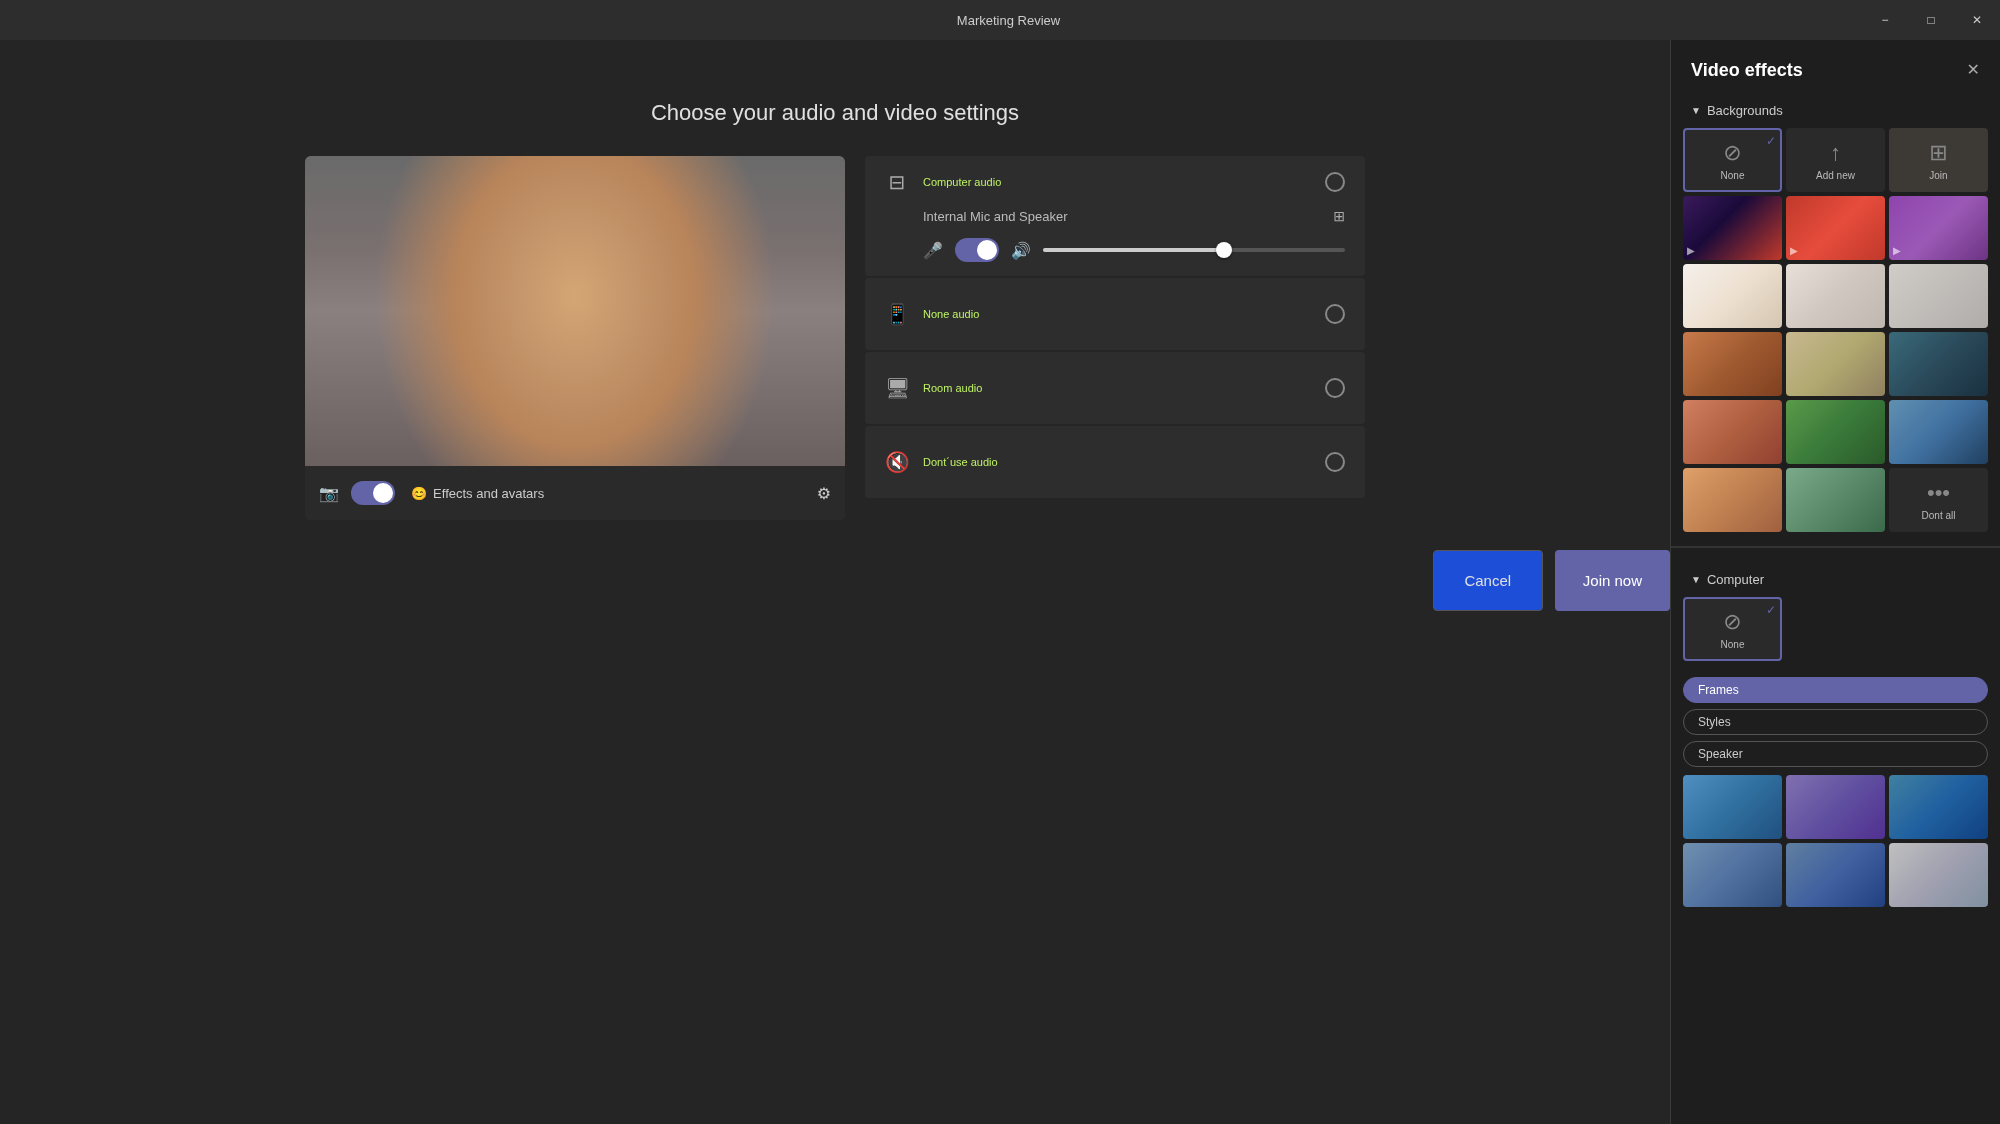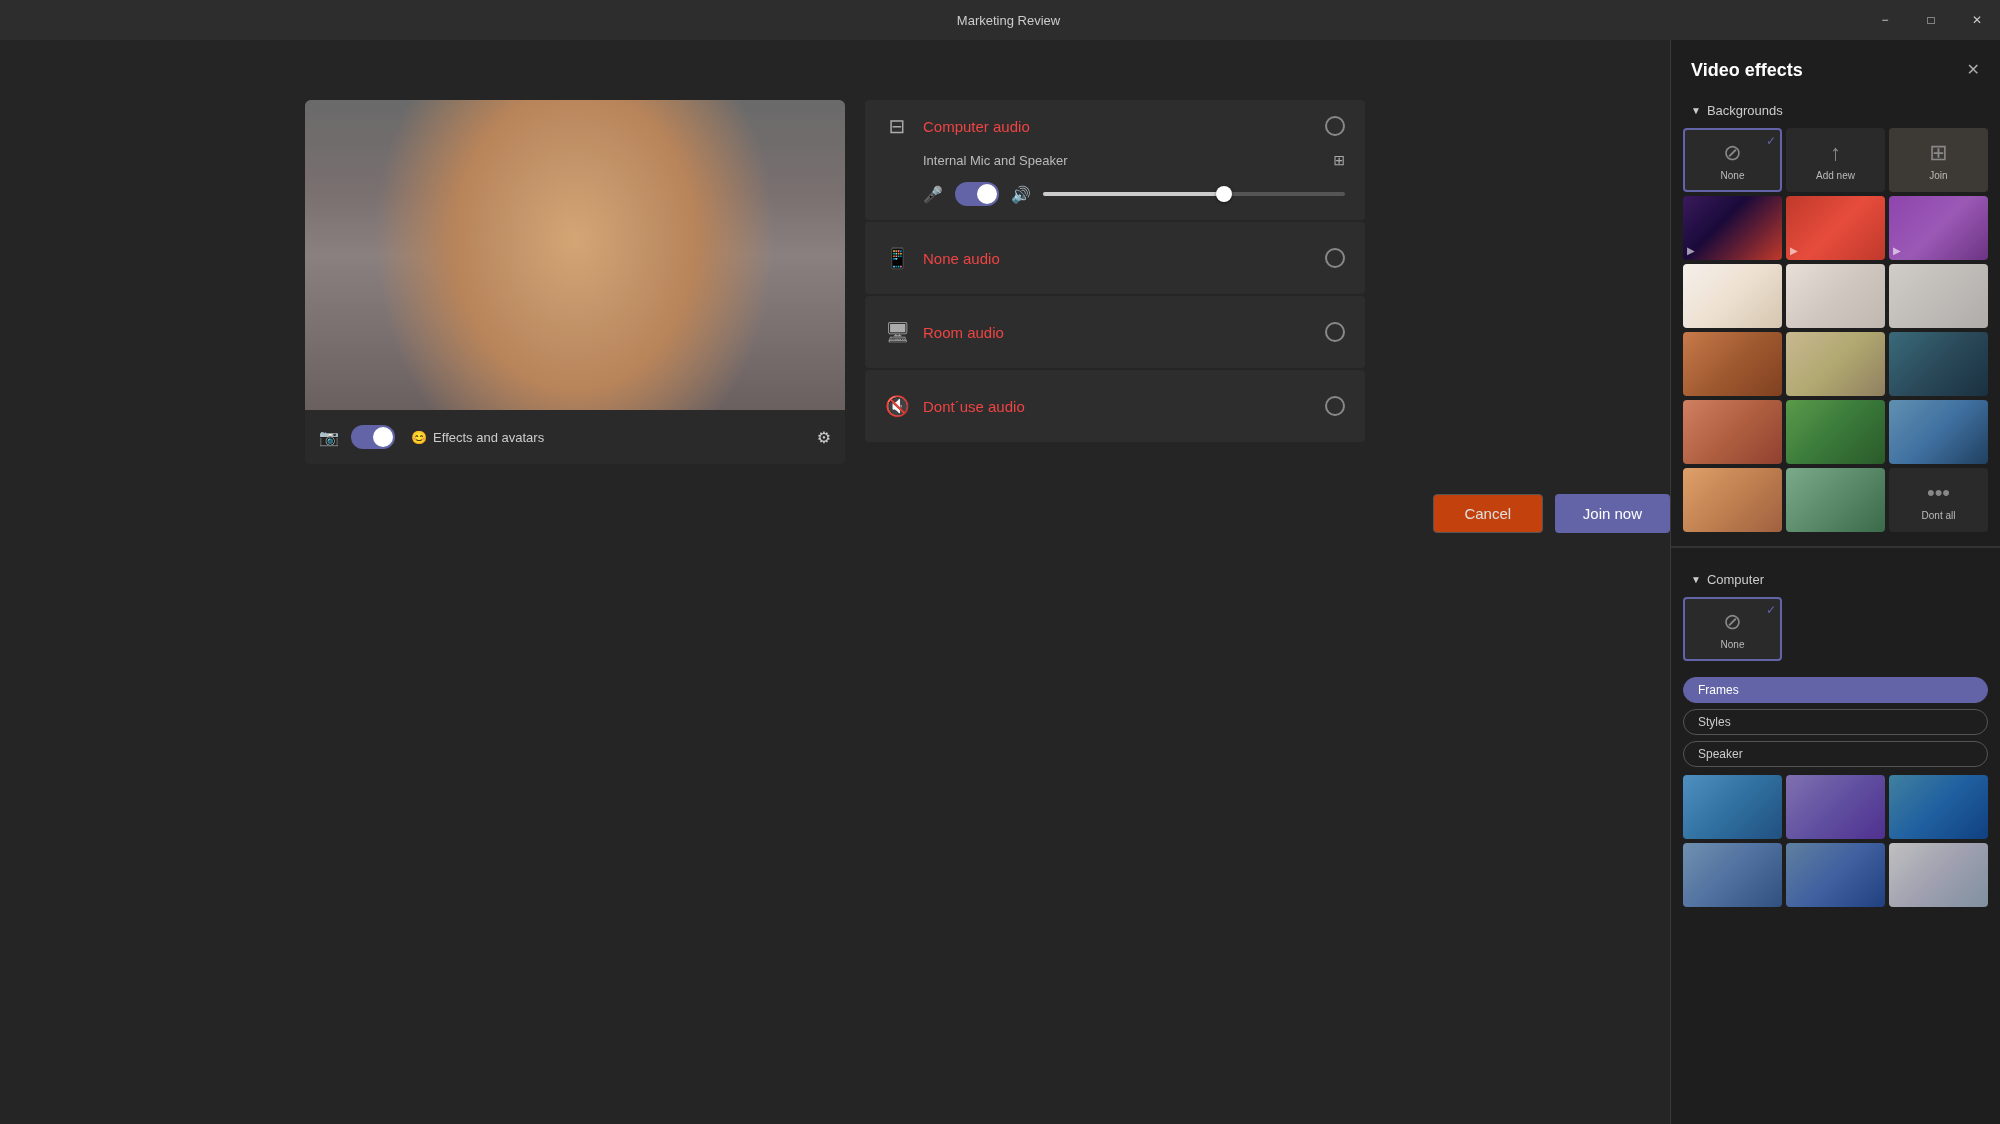--- a/index.html
+++ b/index.html
@@ -446,6 +446,7 @@
 <div class="main-area">
 
   <div class="content-area">
+    <h2 class="page-title">Choose your audio and video settings</h2>
 
     <div class="preview-audio-container">
 

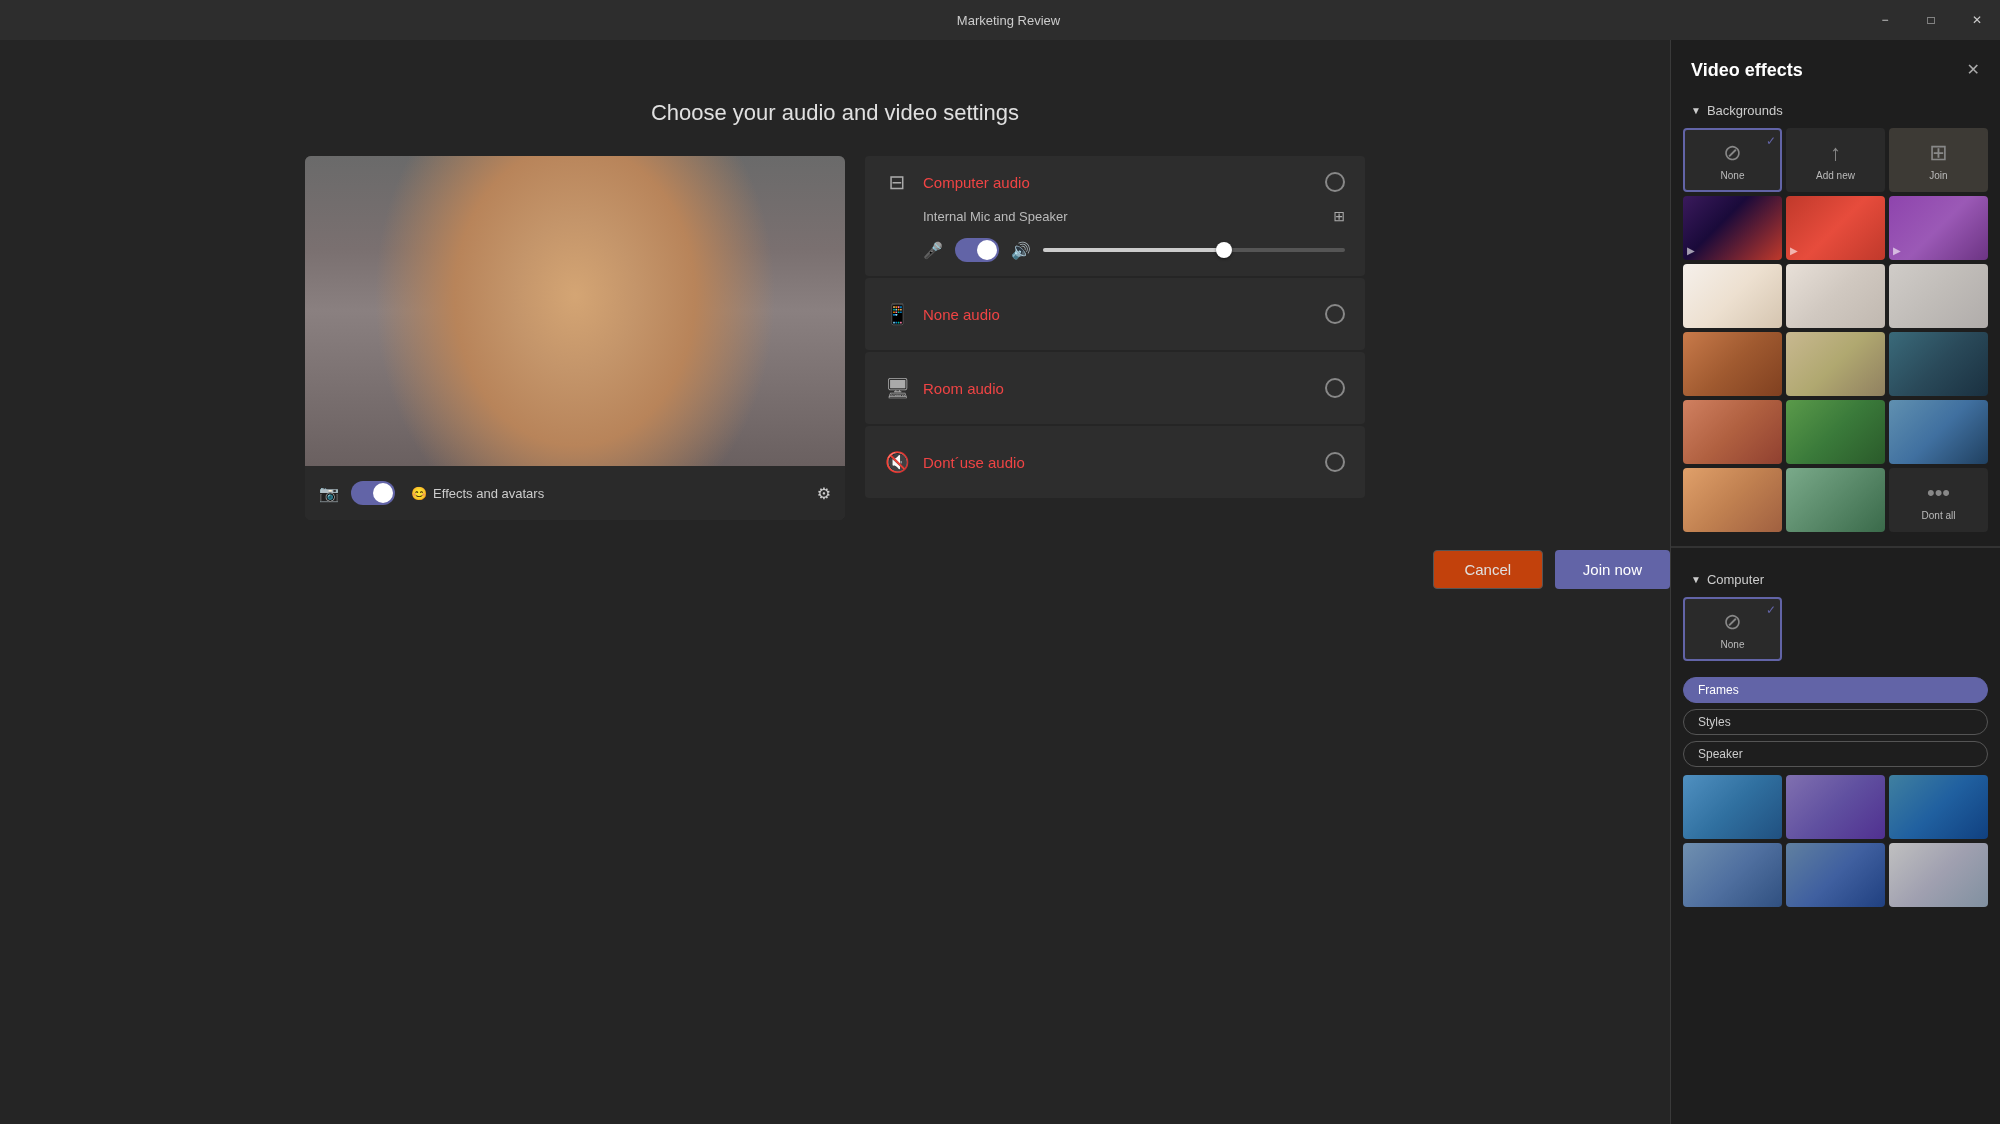--- a/index.html
+++ b/index.html
@@ -179,8 +179,8 @@
       text-align: center;
     }
     .audio-option-label {
-      font-size: 15px;
-      color: #ef4444;
+      font-size: 11px;
+      color: #bef264;
       flex: 1;
     }
     .radio-circle {

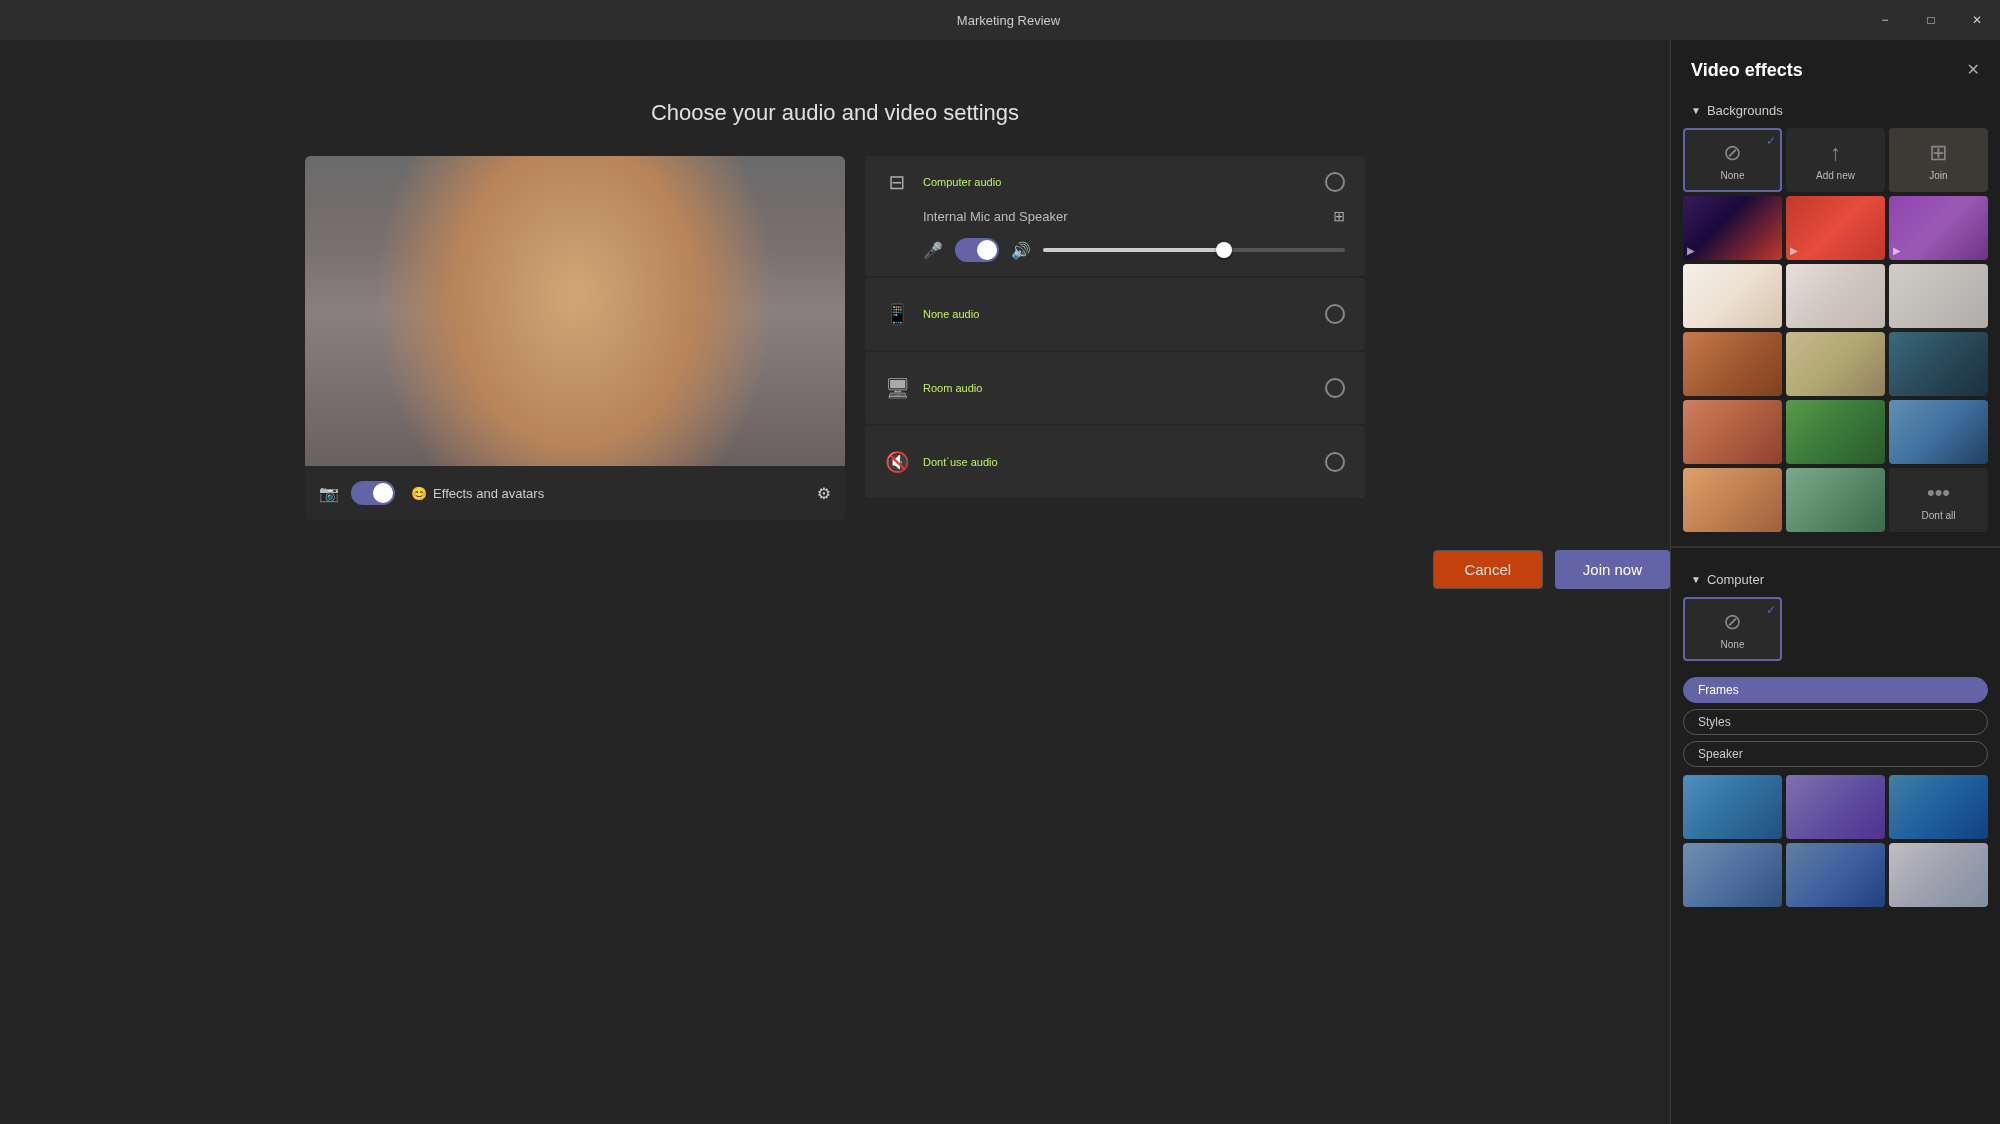--- a/index.html
+++ b/index.html
@@ -276,10 +276,10 @@
       justify-content: flex-end;
     }
     .btn-cancel {
-      background: #c2410c;
+      background: #1d4ed8;
       border: 1px solid #555;
       color: #e0e0e0;
-      padding: 10px 28px;
+      padding: 21px 28px;
       border-radius: 4px;
       font-size: 15px;
       cursor: pointer;

